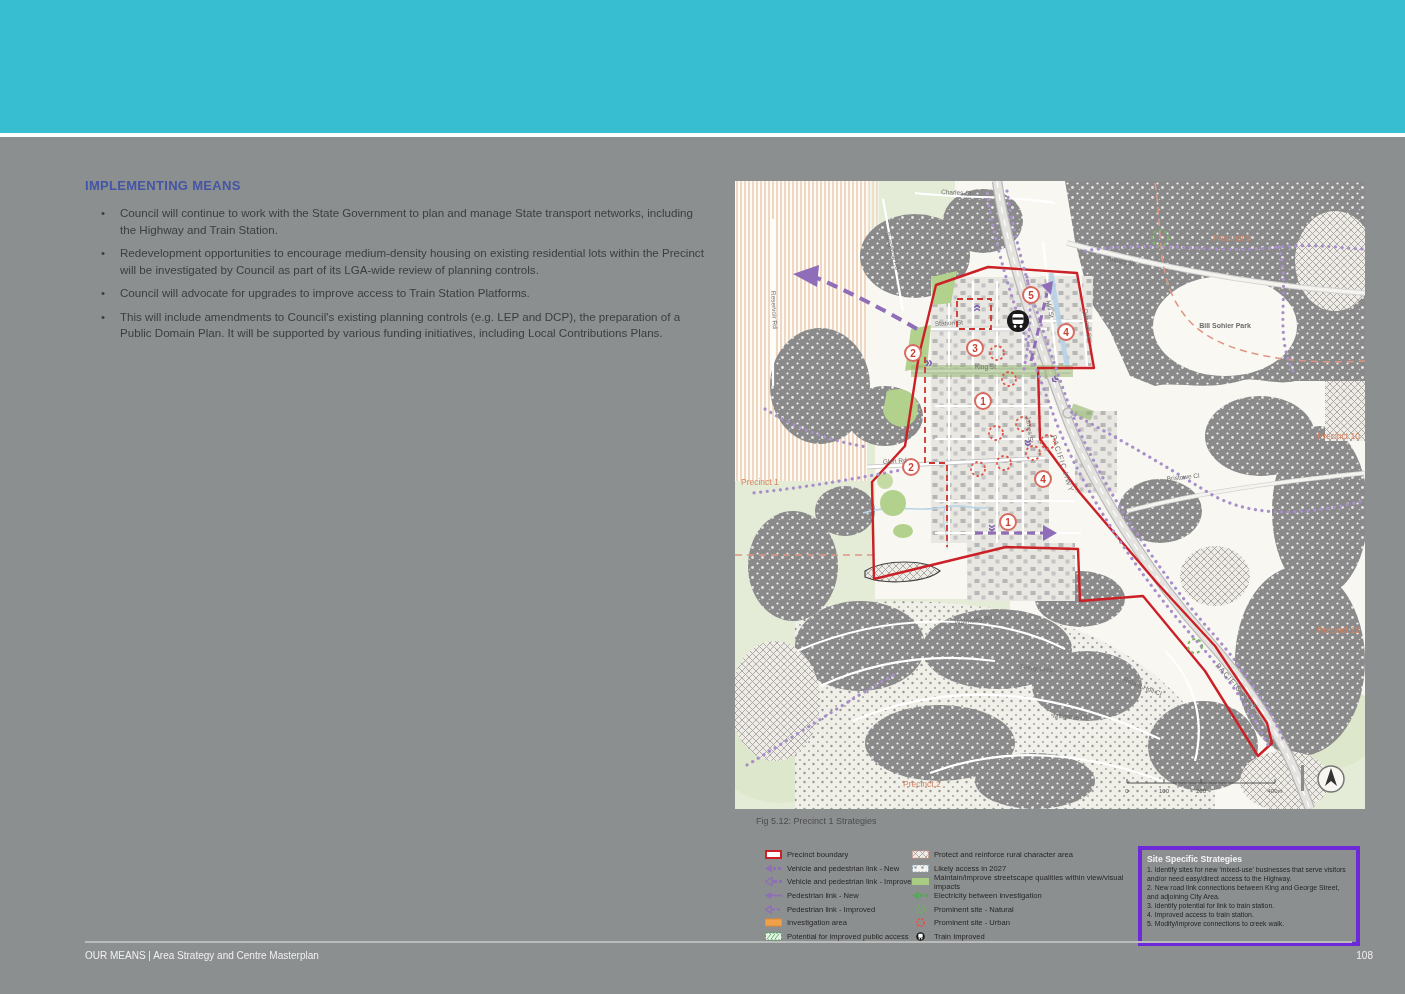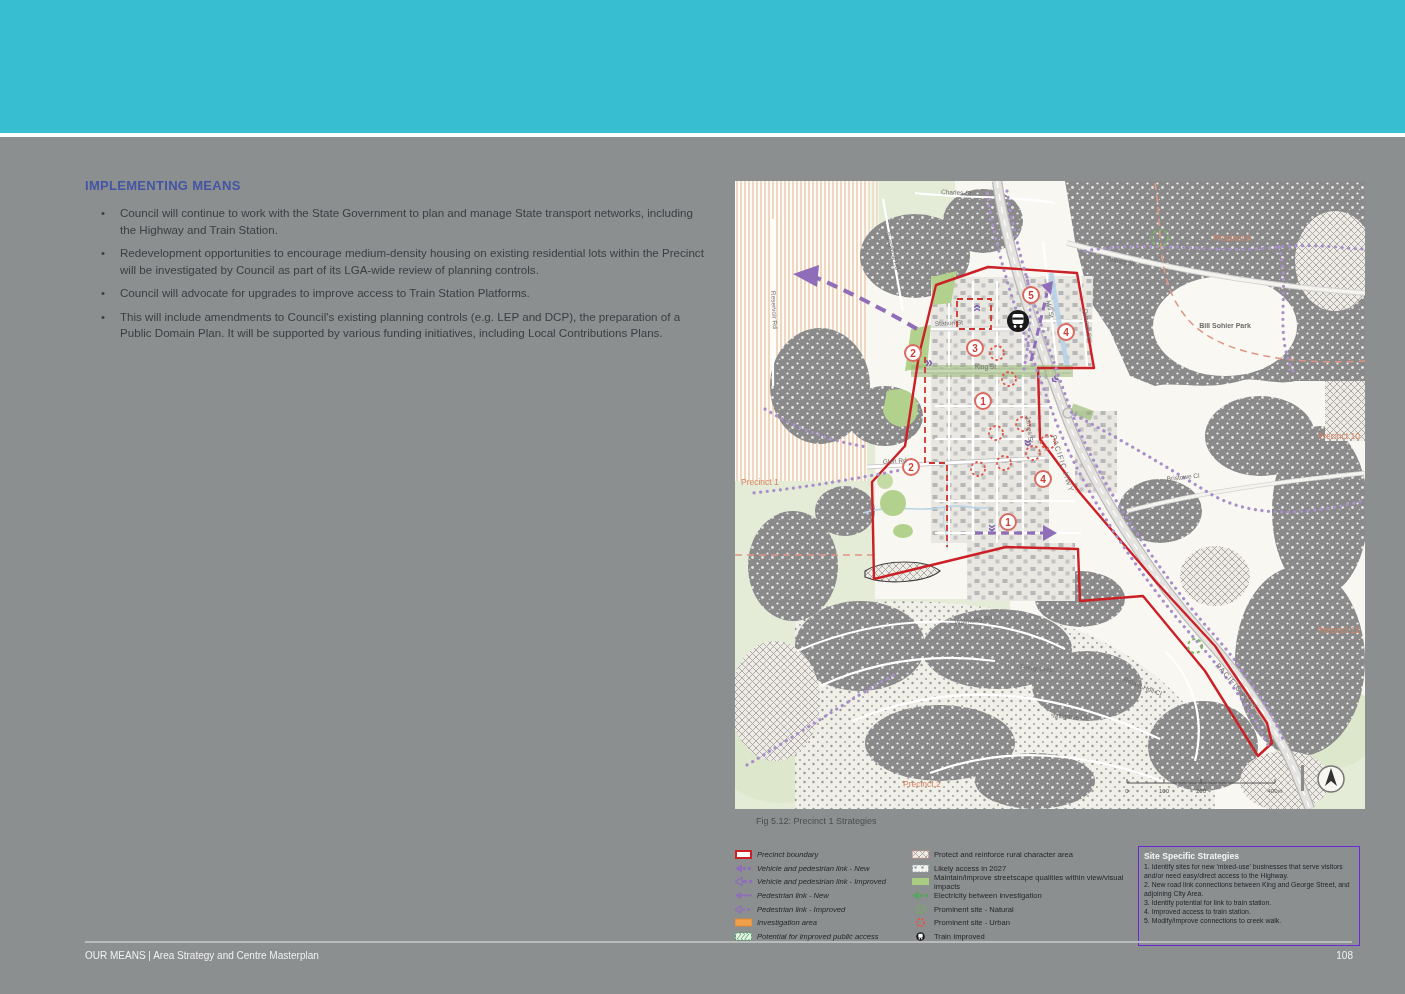--- a/index.html
+++ b/index.html
@@ -18,7 +18,7 @@
   .legend{position:absolute;top:848px;font-size:7.6px;color:#262626;}
   .legend .row{display:flex;align-items:center;height:13.6px;}
   .legend .sw{width:17px;height:9px;margin-right:5px;flex:0 0 17px;display:flex;align-items:center;justify-content:center;}
-  .leg1{left:735px;width:178px;font-style:italic;}
+  .leg1{left:765px;width:178px;}
   .leg2{left:912px;width:226px;}
   .strategies{position:absolute;left:1138px;top:846px;width:222px;height:100px;
       border:1px solid #6d28d9;padding:4px 5px;box-sizing:border-box;}

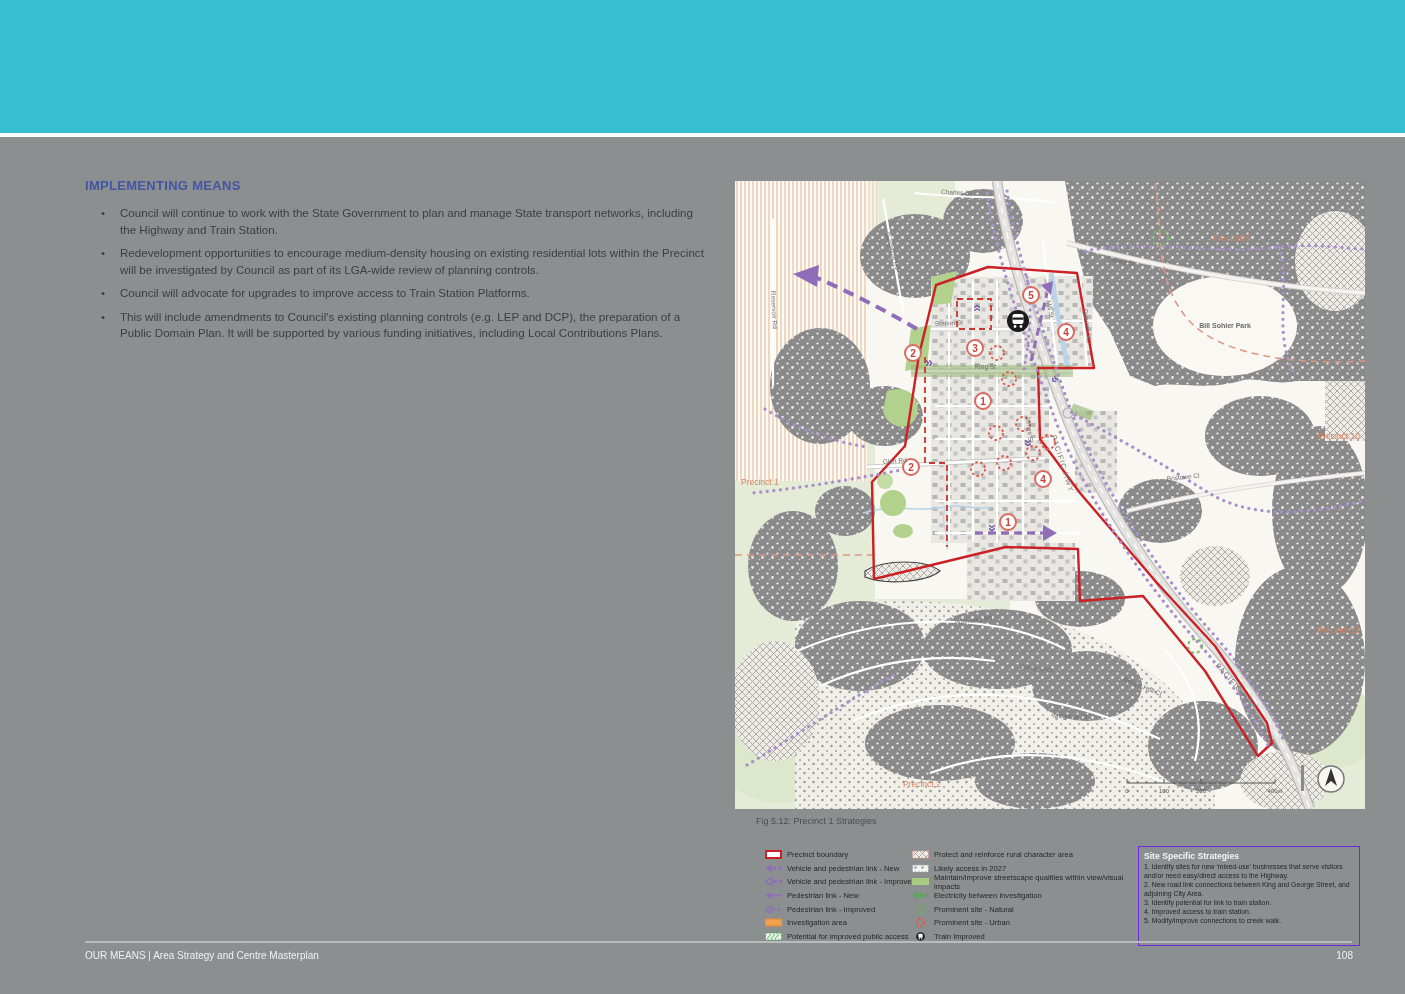--- a/index.html
+++ b/index.html
@@ -21,7 +21,7 @@
   .leg1{left:765px;width:178px;}
   .leg2{left:912px;width:226px;}
   .strategies{position:absolute;left:1138px;top:846px;width:222px;height:100px;
-      border:1px solid #6d28d9;padding:4px 5px;box-sizing:border-box;}
+      border:4px solid #6d28d9;padding:4px 5px;box-sizing:border-box;}
   .strategies .title{font-size:8.6px;font-weight:bold;color:#f4f4f4;margin-bottom:2px;}
   .strategies .item{font-size:6.9px;line-height:1.3;color:#1f2326;}
   .footer-rule{position:absolute;left:85px;top:941px;width:1267px;height:2px;background:#b9bcbb;}

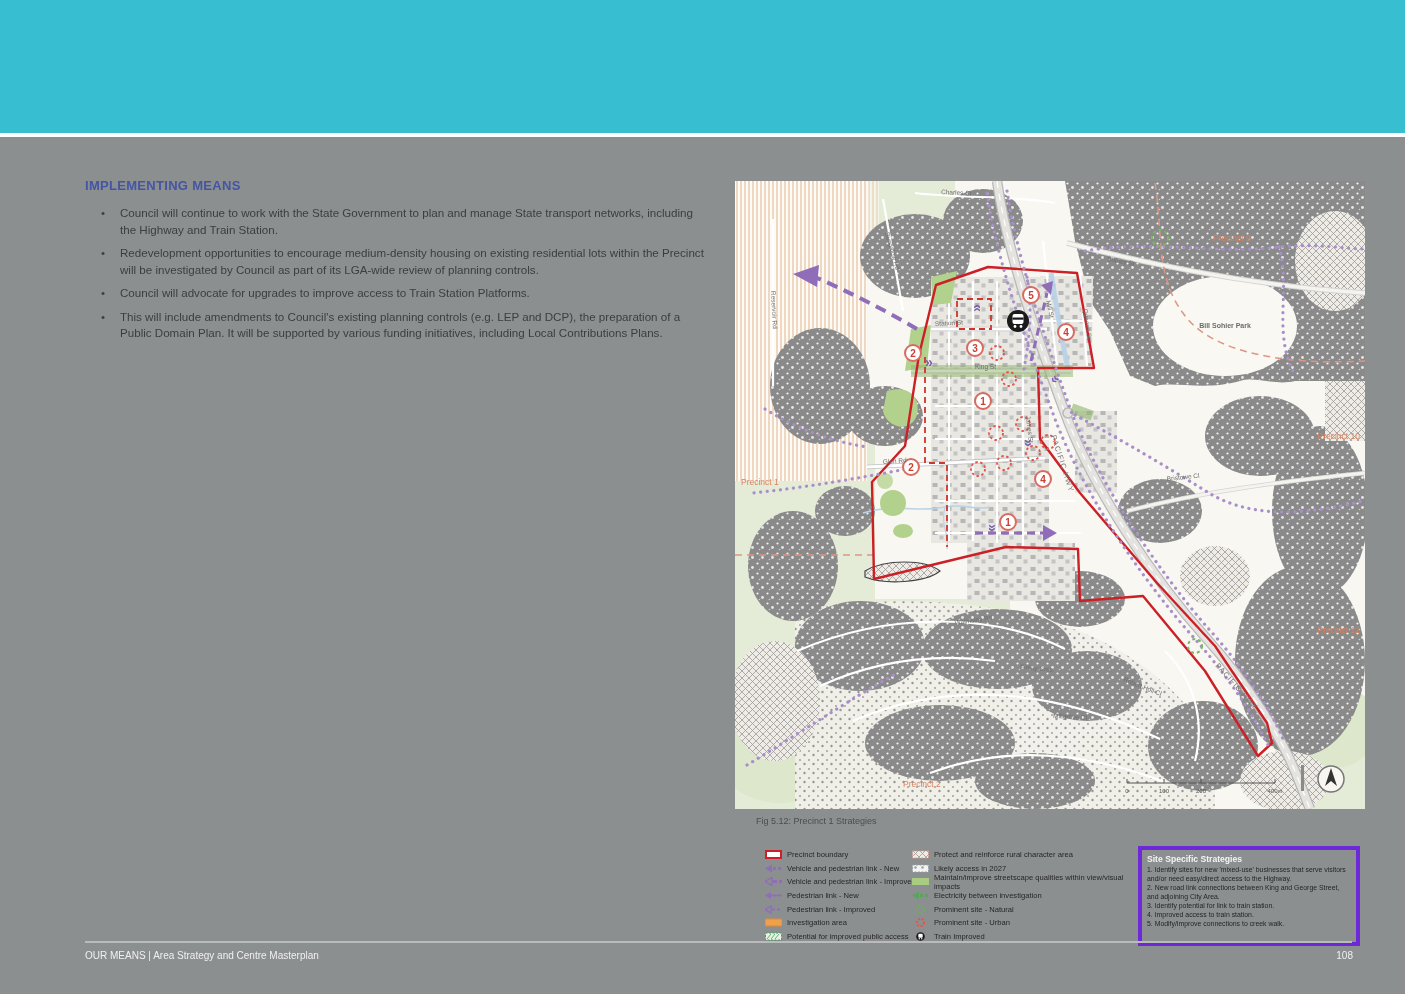--- a/index.html
+++ b/index.html
@@ -26,7 +26,7 @@
   .strategies .item{font-size:6.9px;line-height:1.3;color:#1f2326;}
   .footer-rule{position:absolute;left:85px;top:941px;width:1267px;height:2px;background:#b9bcbb;}
   .footer-left{position:absolute;left:85px;top:950px;font-size:10px;color:#f0f0f0;}
-  .footer-page{position:absolute;right:52px;top:950px;font-size:10px;color:#f0f0f0;}
+  .footer-page{position:absolute;right:32px;top:950px;font-size:10px;color:#f0f0f0;}
   svg text{font-family:"Liberation Sans",sans-serif;}
 </style>
 </head>

